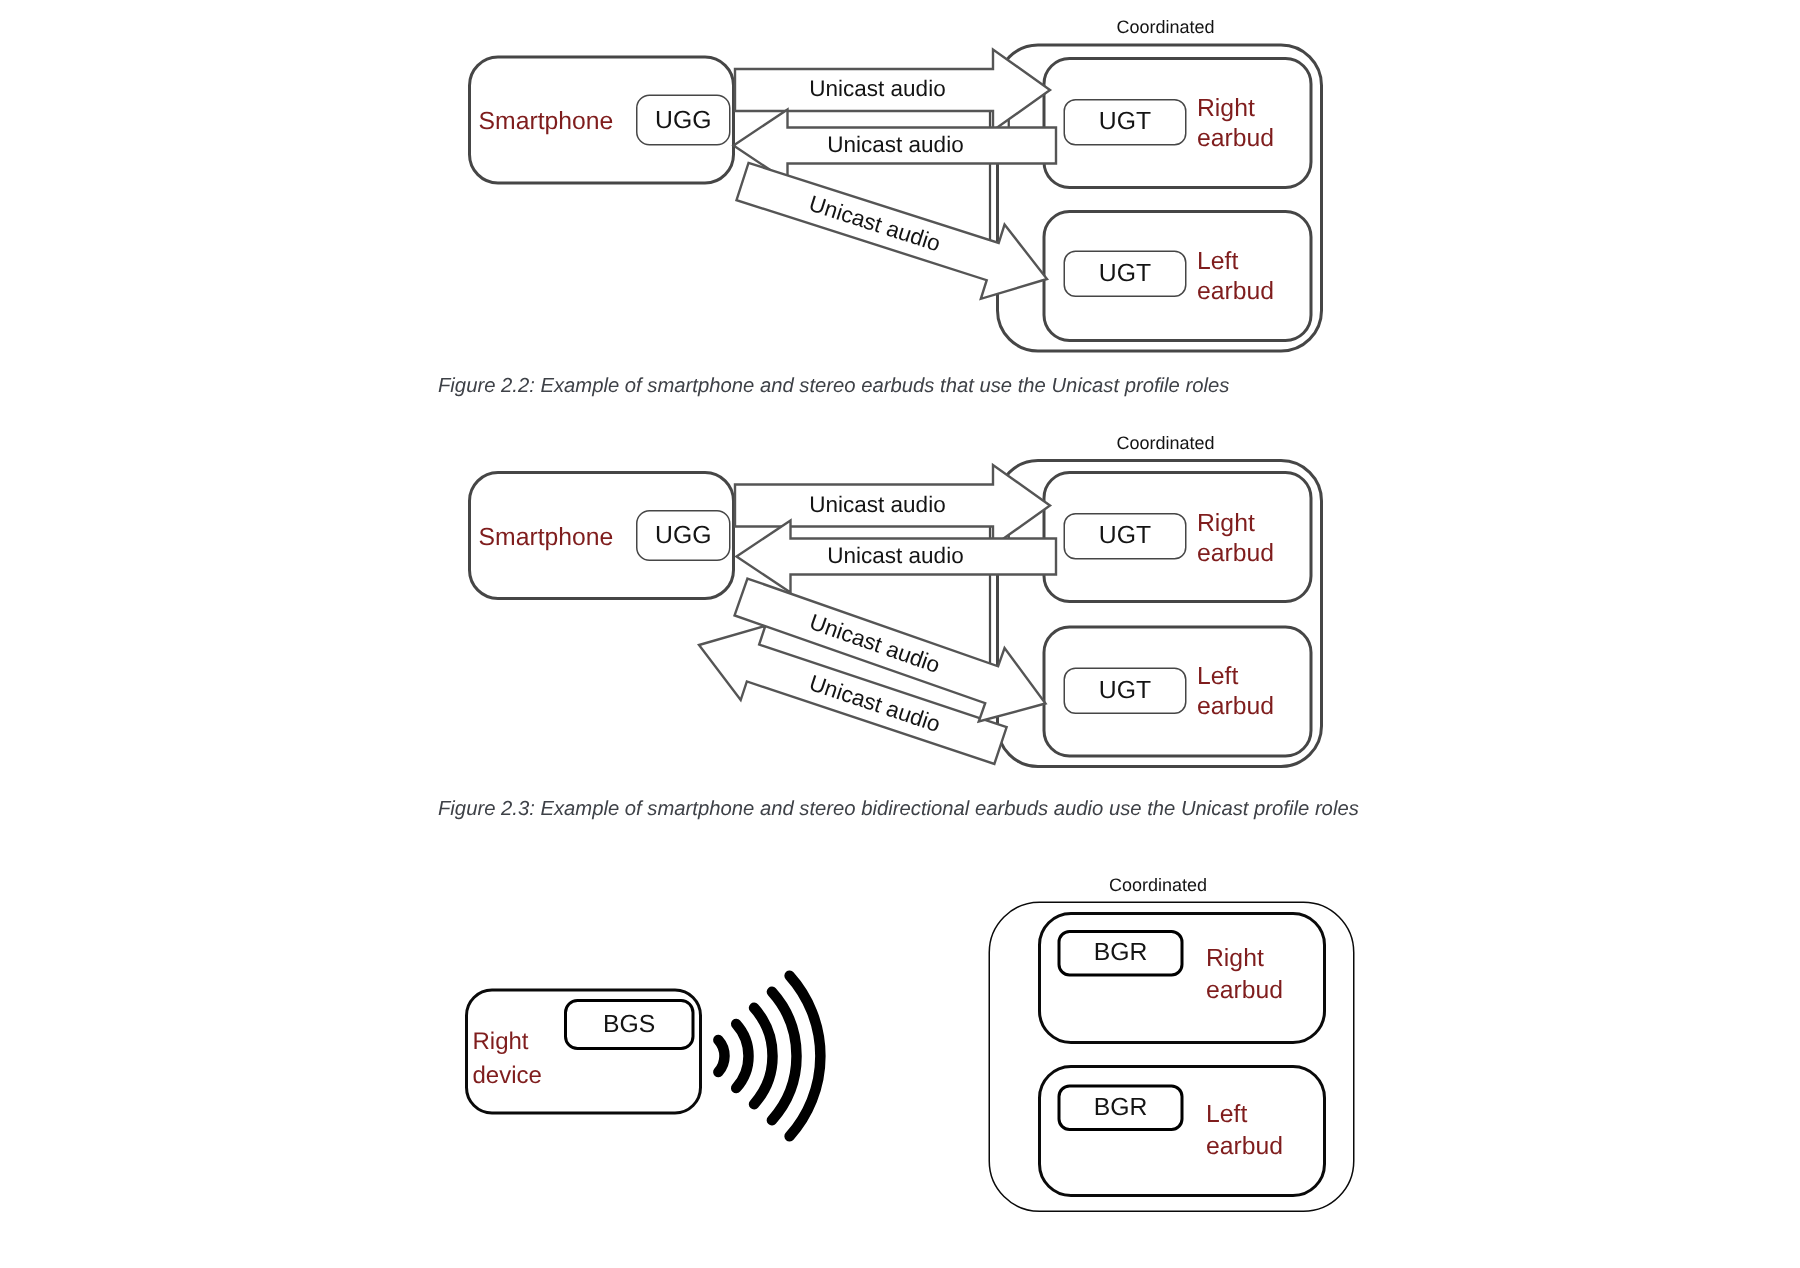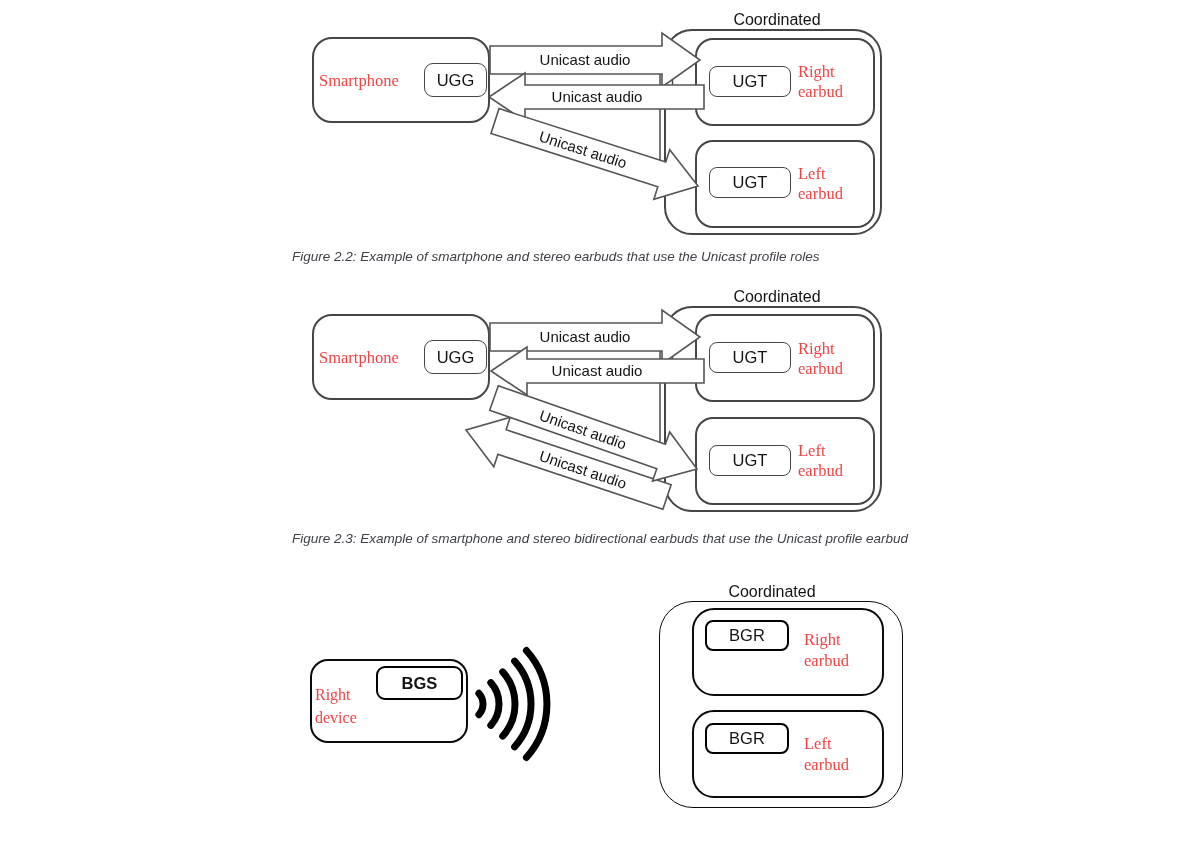--- a/index.html
+++ b/index.html
@@ -16,7 +16,7 @@
   .lbl{position:absolute;color:#ef4444;font-size:16.5px;line-height:20px;z-index:3;font-family:Liberation Serif, serif;}
   .ctr{text-align:left;}
   .pre{white-space:pre-line;}
-  .coord{position:absolute;width:150px;text-align:center;font-size:16px;color:#141414;z-index:3;}
+  .coord{position:absolute;width:150px;text-align:center;font-size:12px;color:#141414;z-index:3;}
   .arrlbl{position:absolute;width:110px;text-align:center;font-size:15px;color:#141414;z-index:3;}
   .cap{position:absolute;left:292px;font-style:italic;font-size:13.5px;color:#3e4147;z-index:3;}
   #shapes{position:absolute;left:0;top:0;z-index:2;pointer-events:none;}

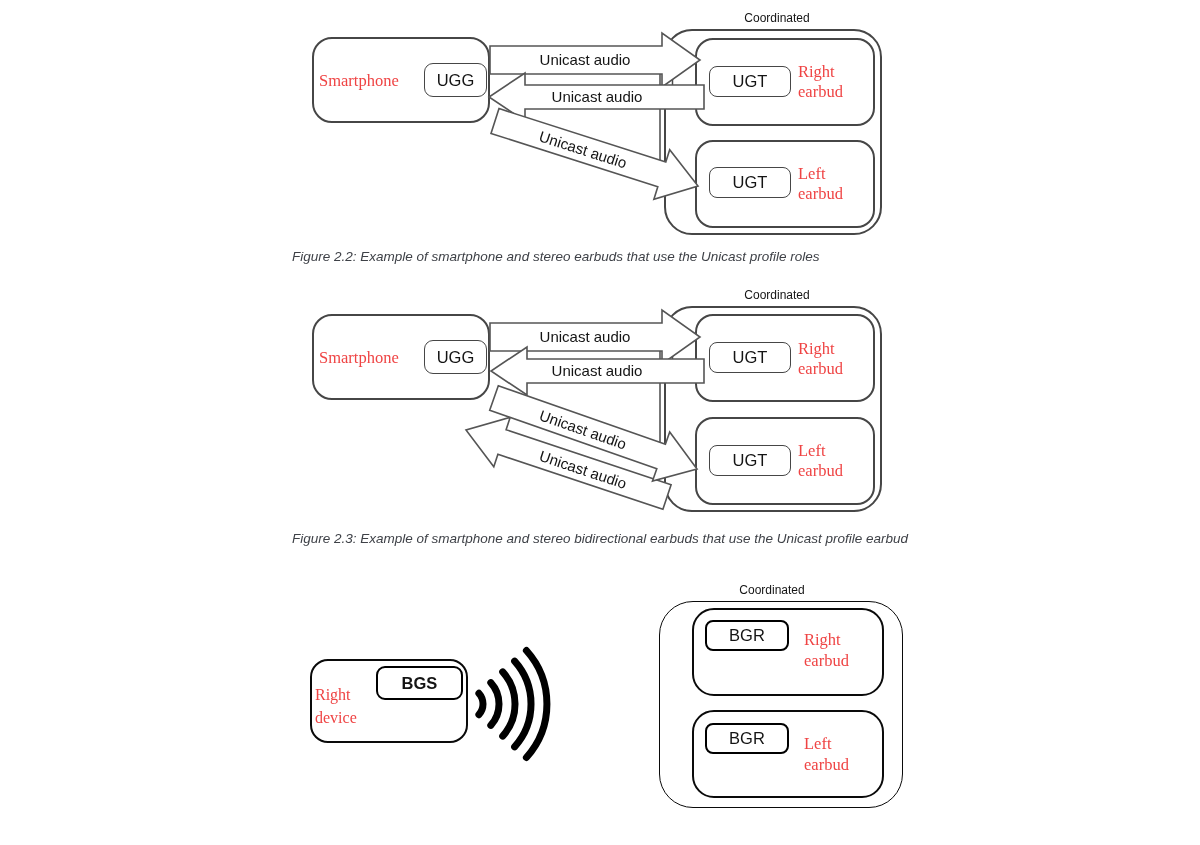--- a/index.html
+++ b/index.html
@@ -13,7 +13,7 @@
         display:flex;align-items:center;justify-content:center;
         font-size:16.5px;color:#141414;}
   .role.k{border:2.2px solid #000;}
-  .lbl{position:absolute;color:#ef4444;font-size:16.5px;line-height:20px;z-index:3;font-family:Liberation Serif, serif;}
+  .lbl{position:absolute;color:#7f1d1d;font-size:16.5px;line-height:20px;z-index:3;}
   .ctr{text-align:left;}
   .pre{white-space:pre-line;}
   .coord{position:absolute;width:150px;text-align:center;font-size:12px;color:#141414;z-index:3;}

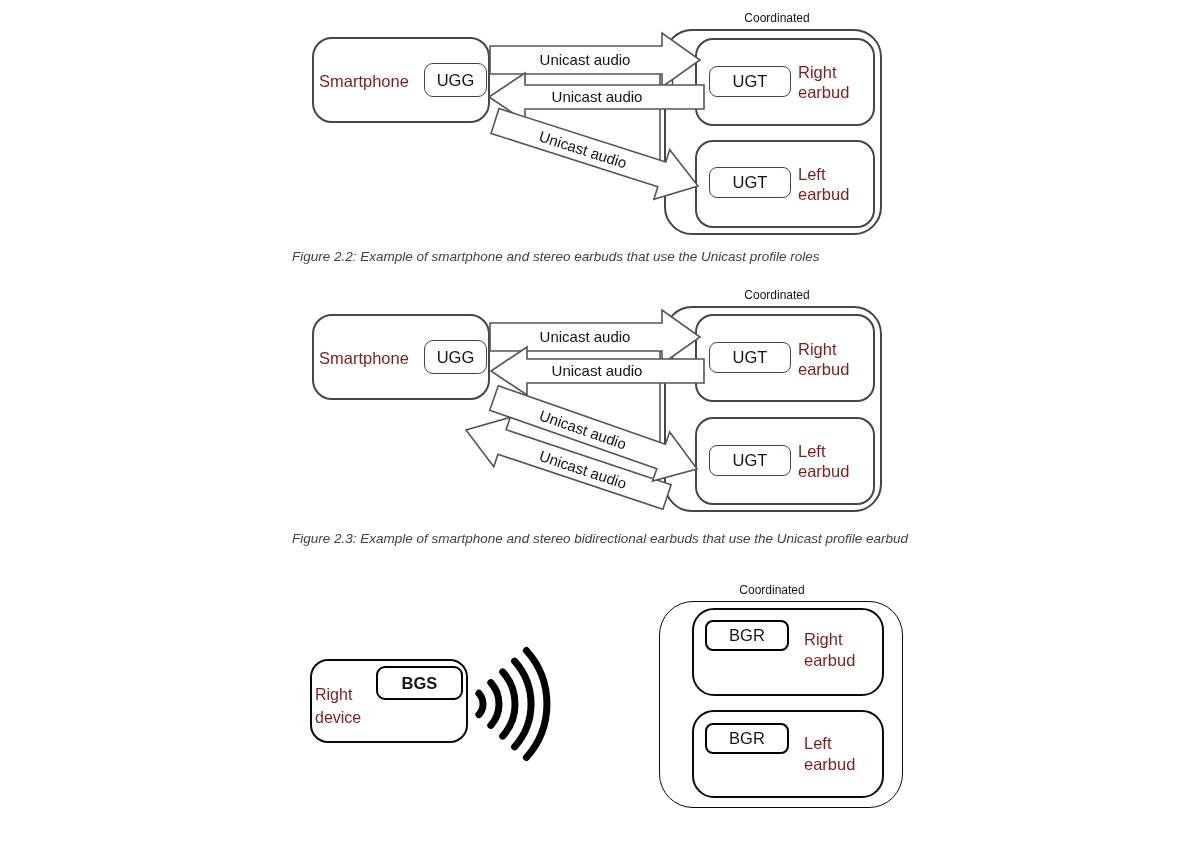--- a/index.html
+++ b/index.html
@@ -69,7 +69,7 @@
   <div class="arrlbl" style="left:528px;top:421px;transform:rotate(19.3deg);">Unicast audio</div>
   <div class="arrlbl" style="left:528px;top:461px;transform:rotate(18.4deg);">Unicast audio</div>
 
-  <div class="cap" style="top:531px;">Figure 2.3: Example of smartphone and stereo bidirectional earbuds that use the Unicast profile earbud</div>
+  <div class="cap" style="top:531px;">Figure 2.3: Example of smartphone and stereo bidirectional earbuds audio use the Unicast profile roles</div>
 
   <div class="coord" style="left:697px;top:583px;">Coordinated</div>
 

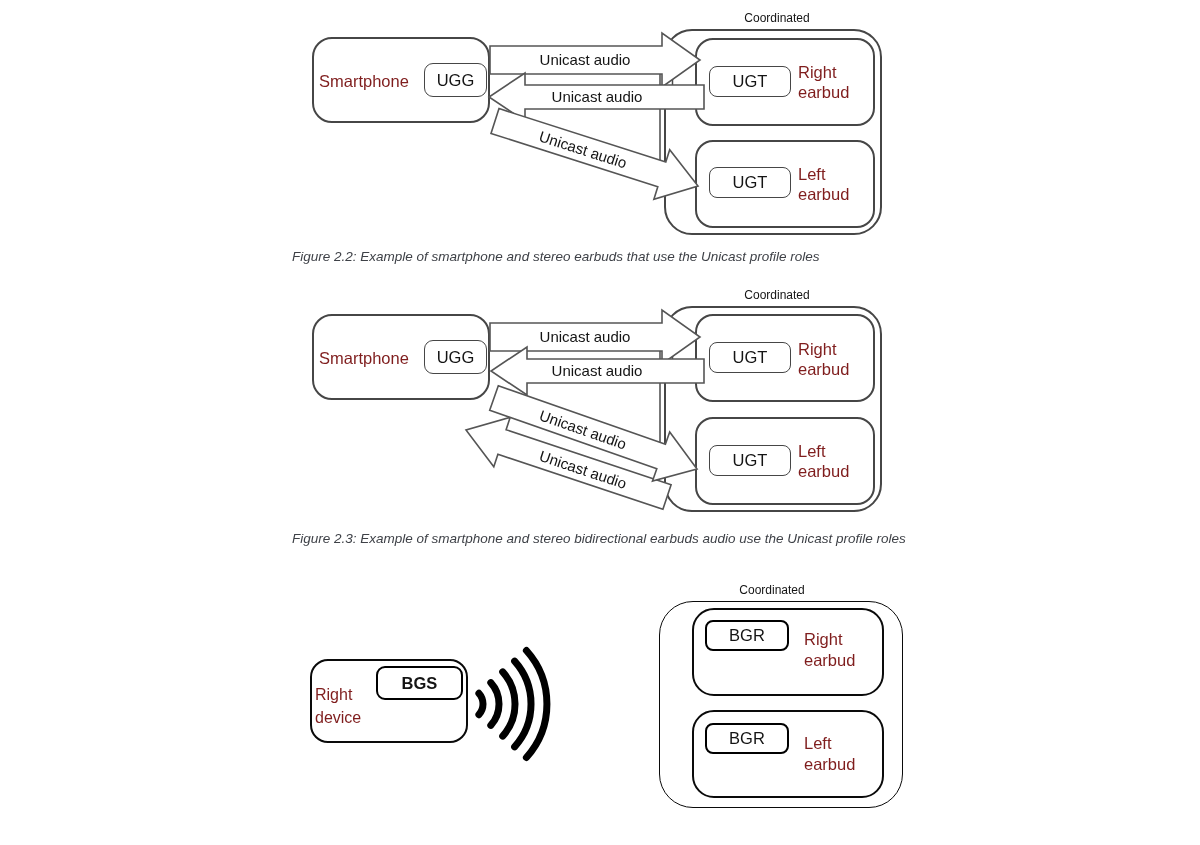--- a/index.html
+++ b/index.html
@@ -86,7 +86,7 @@
   <div class="kbox" style="left:310px;top:659px;width:158px;height:84px;border-radius:18px;border-width:2.2px;"></div>
   <div class="lbl pre" style="left:315px;top:683px;font-size:16px;line-height:23px;">Right
 device</div>
-  <div class="role k" style="left:376px;top:666px;width:87px;height:34px;border-radius:9px;border-width:2px;font-weight:bold;">BGS</div>
+  <div class="role k" style="left:376px;top:666px;width:87px;height:34px;border-radius:9px;border-width:2px;">BGS</div>
 
 
   <svg id="shapes" width="1200" height="845" viewBox="0 0 1200 845">

